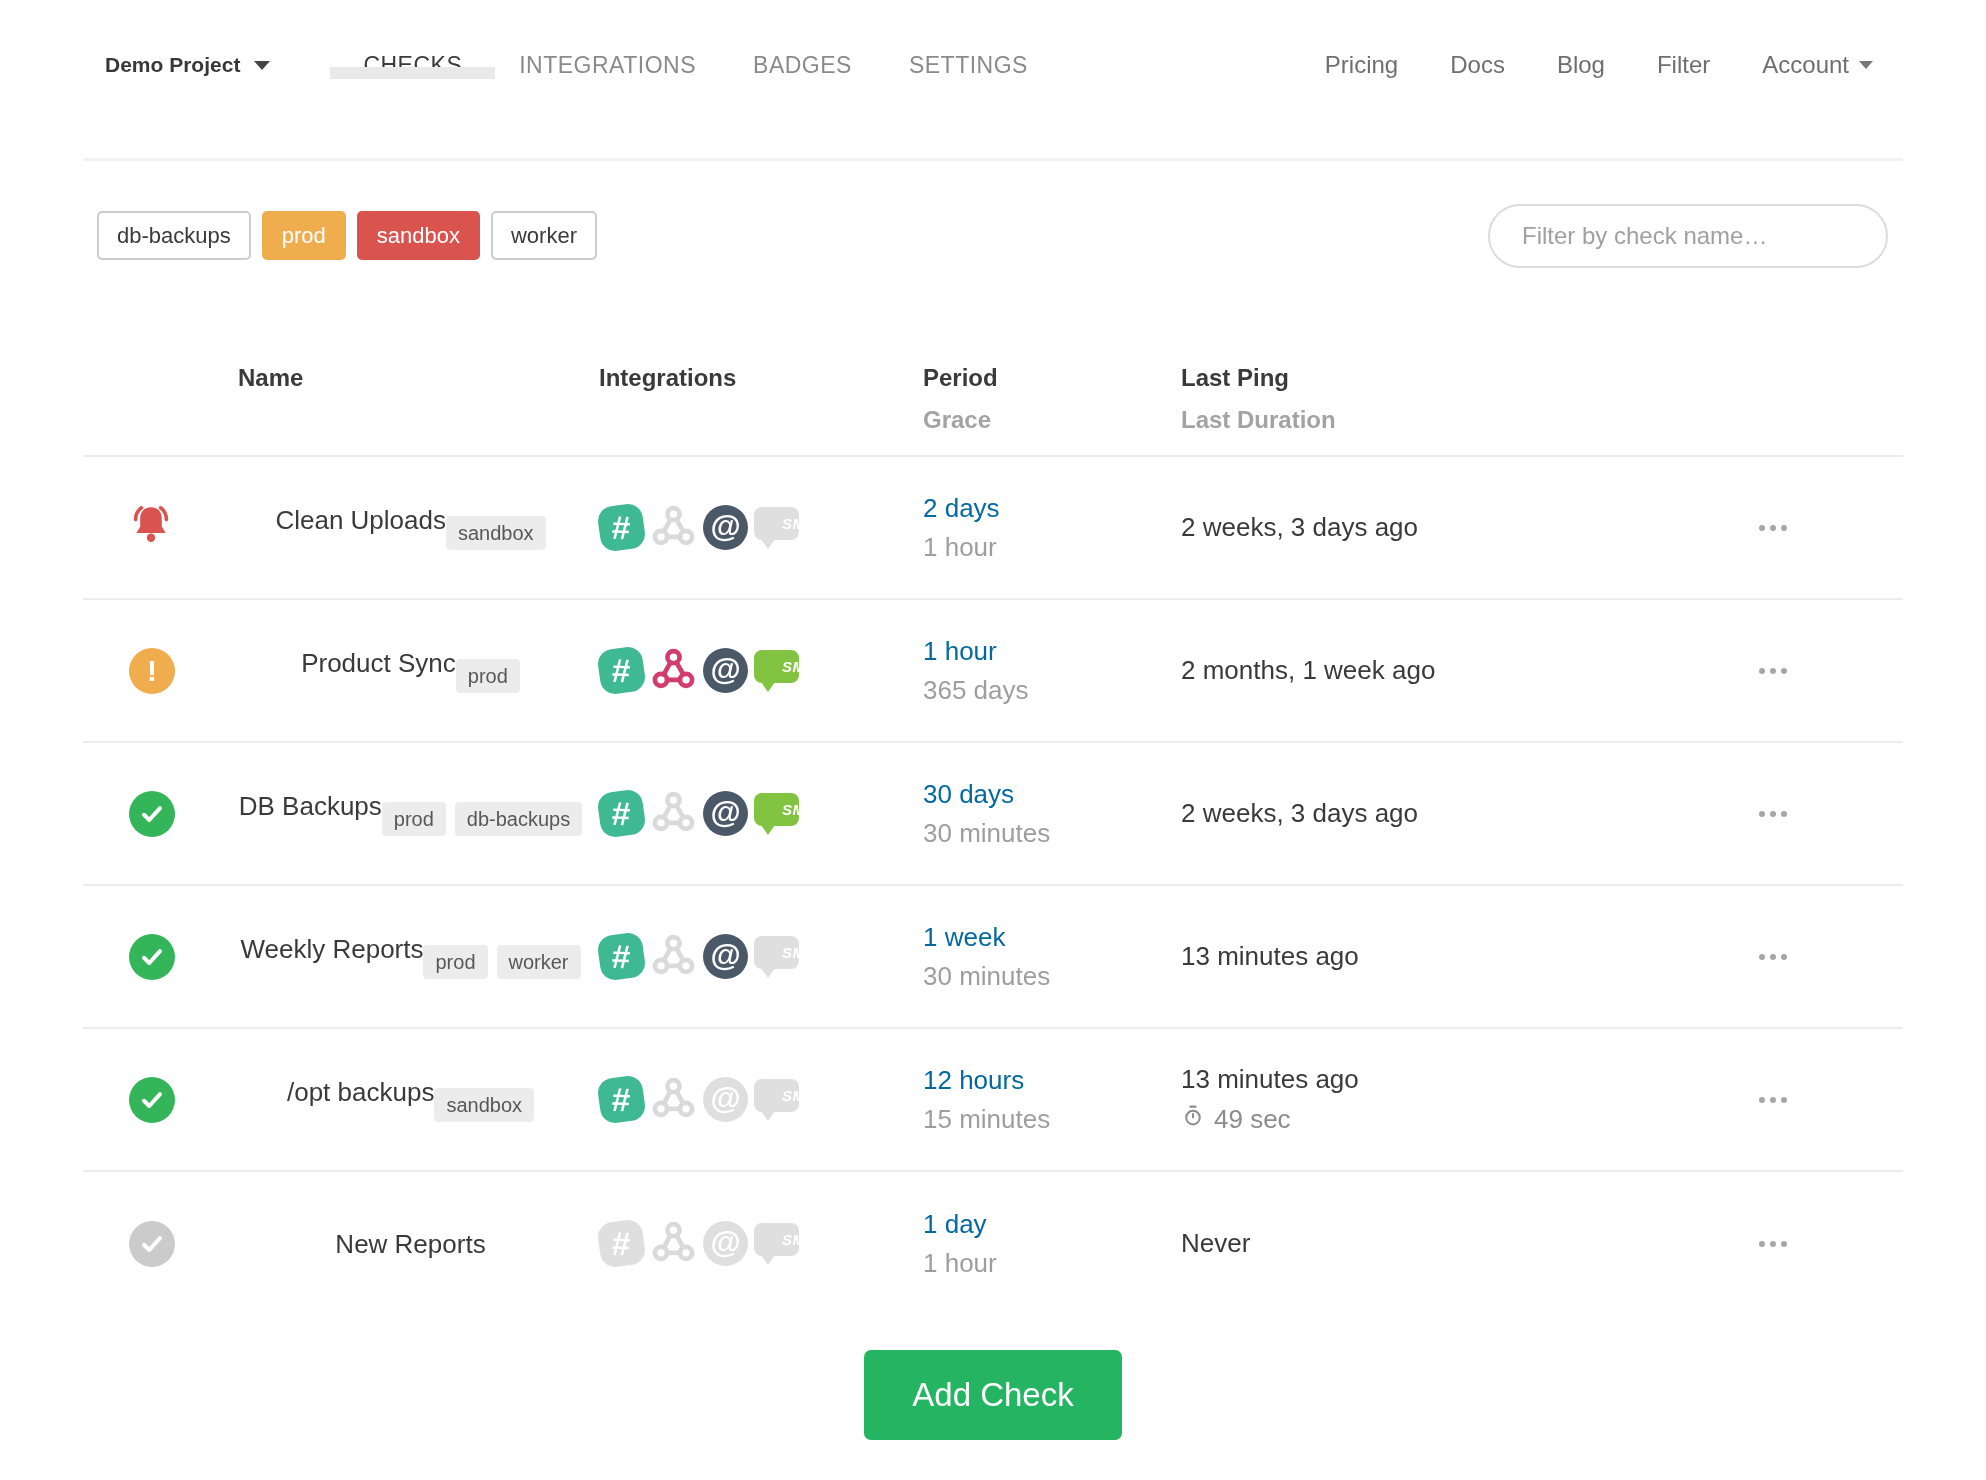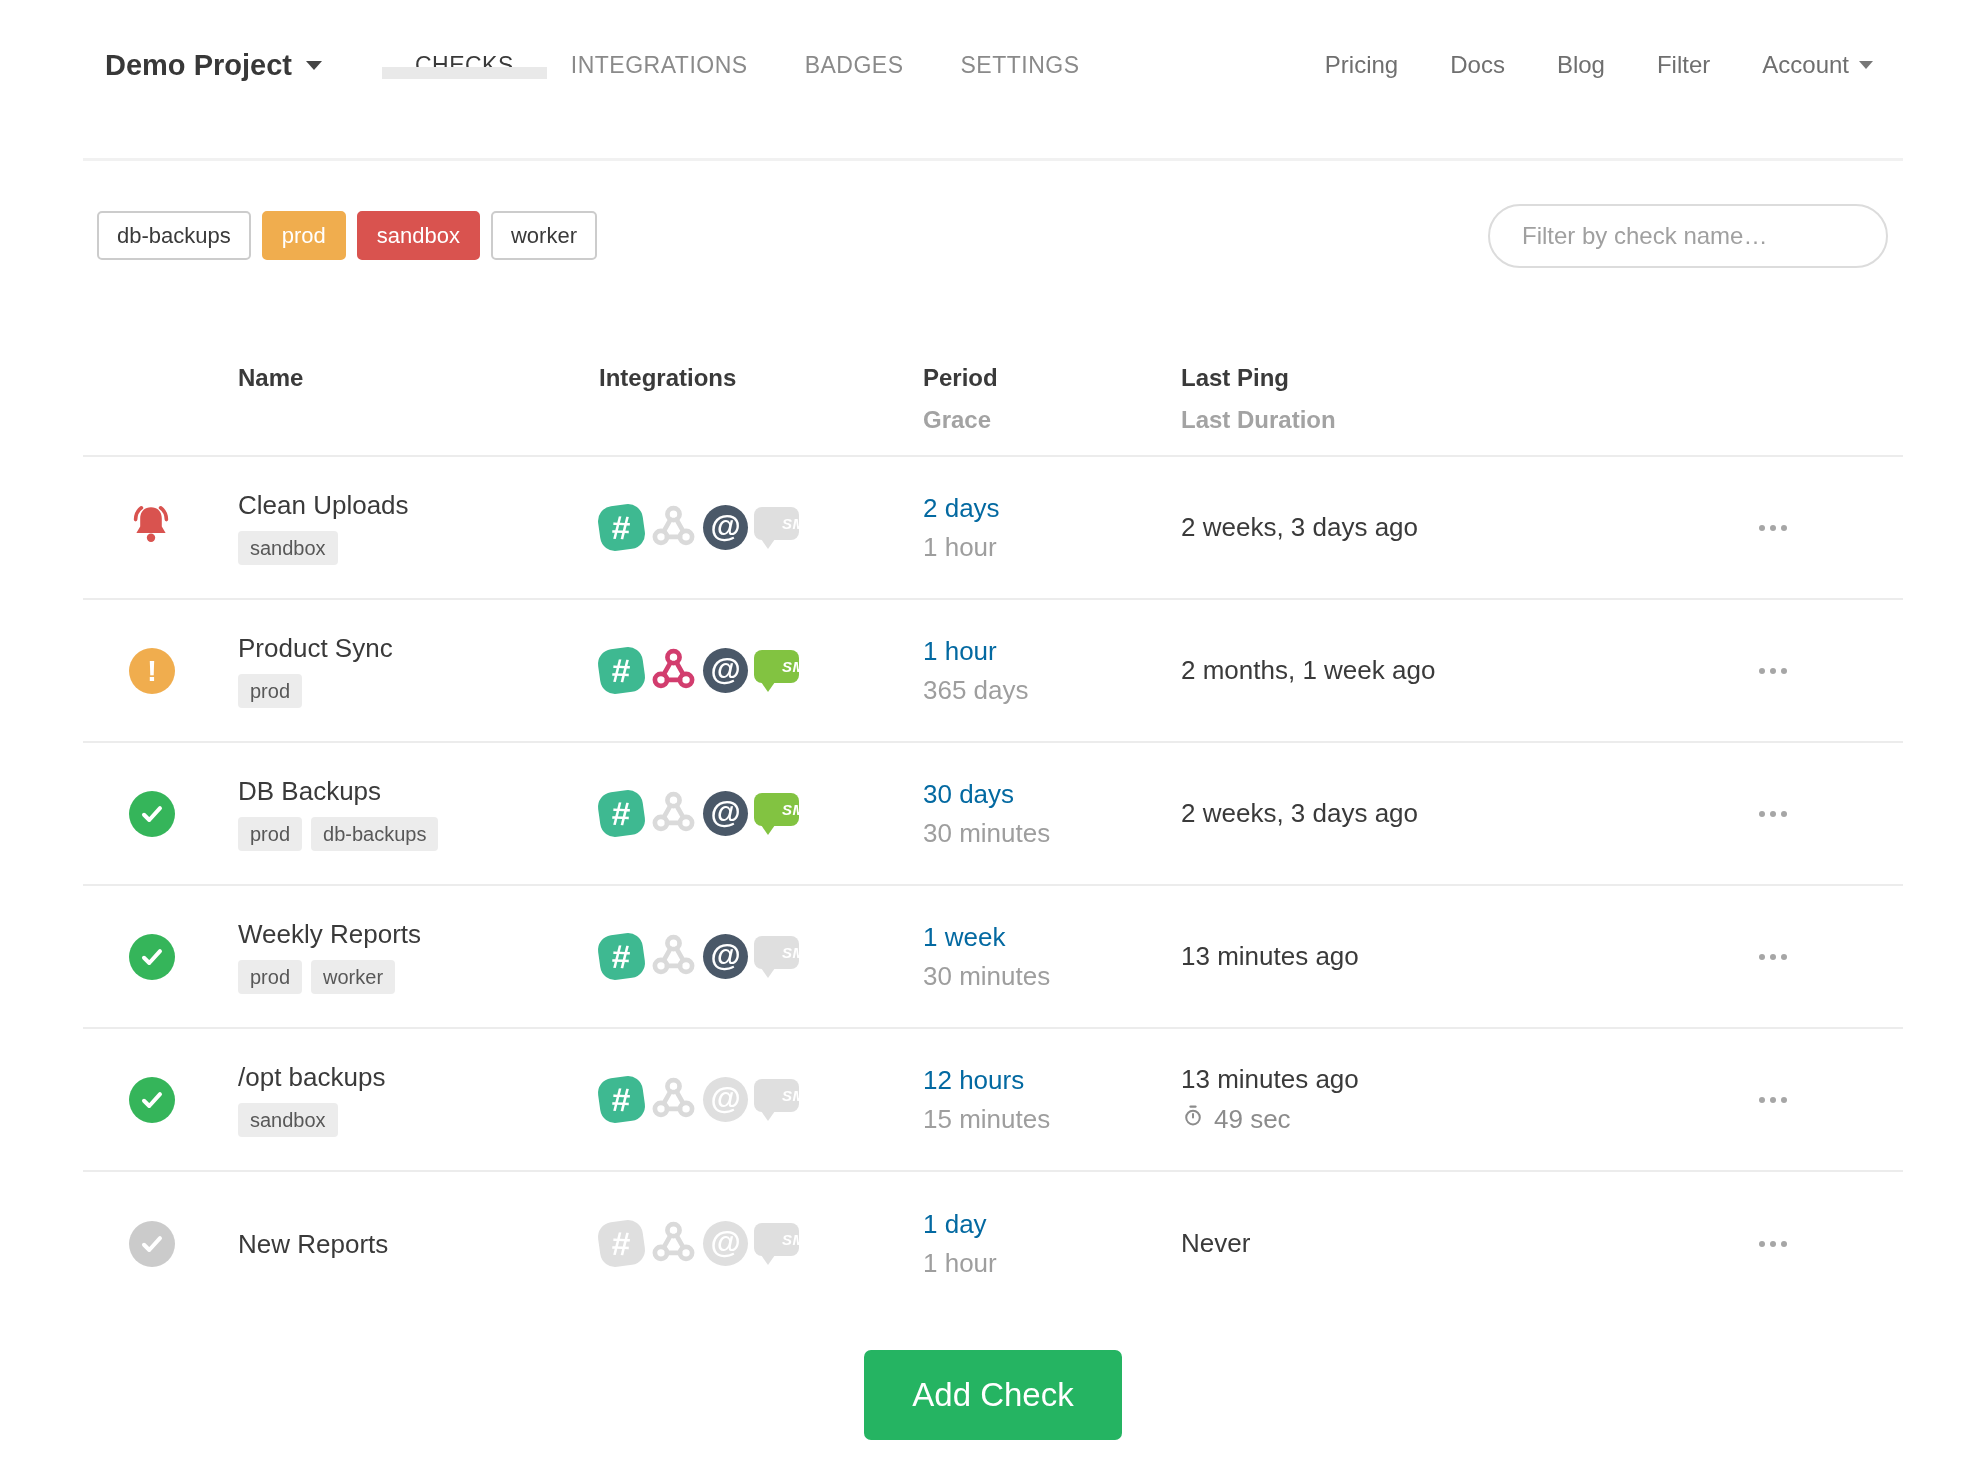--- a/index.html
+++ b/index.html
@@ -12,7 +12,7 @@
     border-bottom: 3px solid #f1f1f1; }
   .navitem { display: flex; align-items: center; padding-bottom: 28px; }
   .project { padding-left: 22px; cursor: pointer; }
-  .project-name { font-size: 29px; font-weight: bold; color: #383838; }
+  .project-name { font-size: 21px; font-weight: bold; color: #383838; }
   .caret { width: 0; height: 0; border-left: 8px solid transparent;
     border-right: 8px solid transparent; border-top: 9px solid #444;
     margin-left: 14px; display: inline-block; }

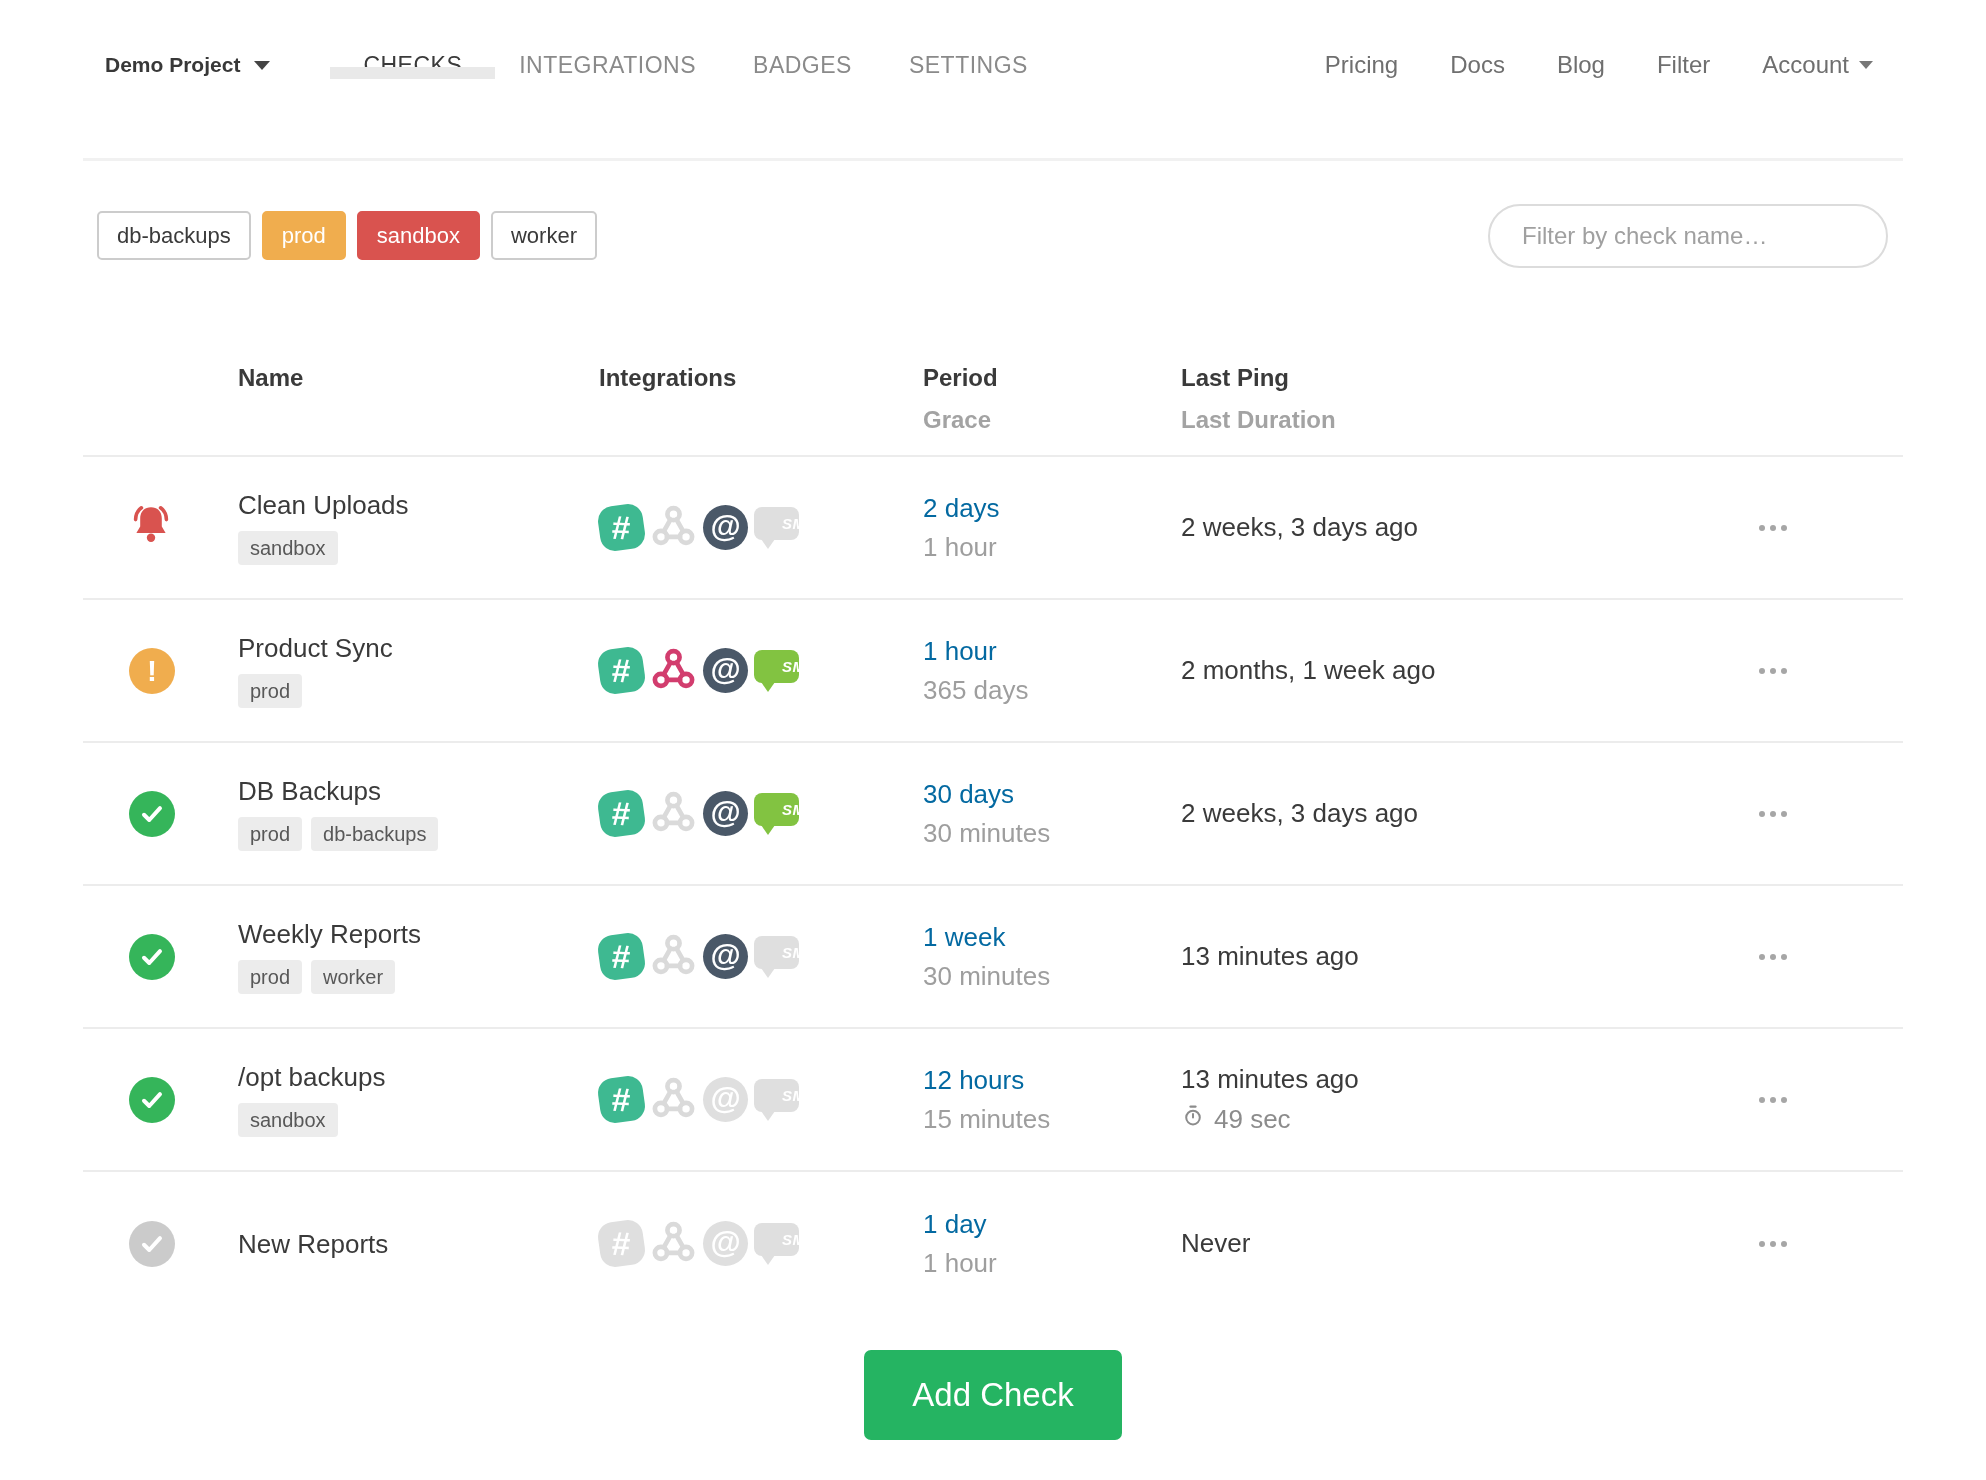--- a/index.html
+++ b/index.html
@@ -54,7 +54,7 @@
   .row { height: 143px; border-bottom: 2px solid #ececec; align-items: center; }
   .row:last-child { border-bottom: none; }
   .cell-status { display: flex; justify-content: flex-end; padding-right: 13px; }
-  .namebox { display: flex; flex-direction: column; justify-content: center; }
+  .namebox { display: flex; flex-direction: row; justify-content: center; }
   .check-name { font-size: 26px; color: #3a3a3a; line-height: 30px; cursor: pointer; }
   .chips { display: flex; gap: 9px; margin-top: 11px; }
   .chip { background: #ececec; color: #585858; font-size: 20px; border-radius: 4px;

